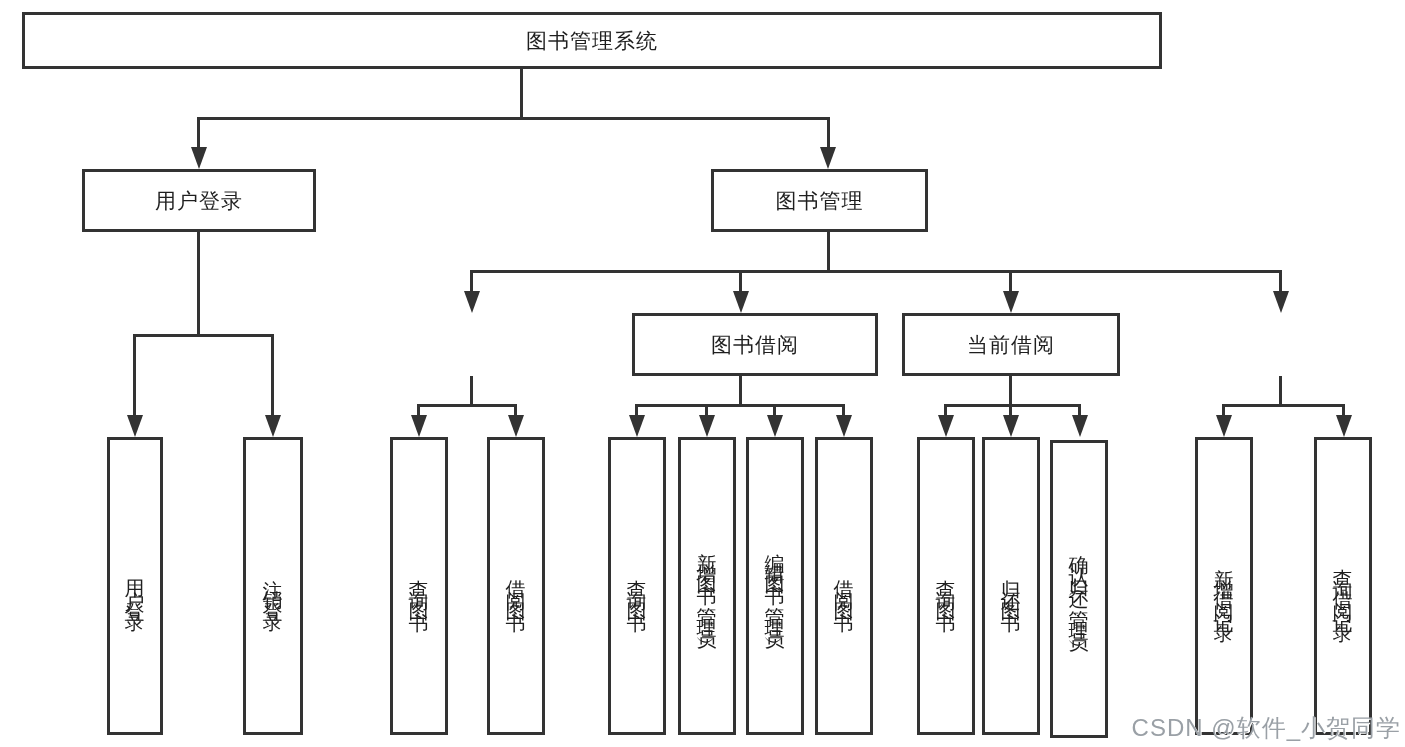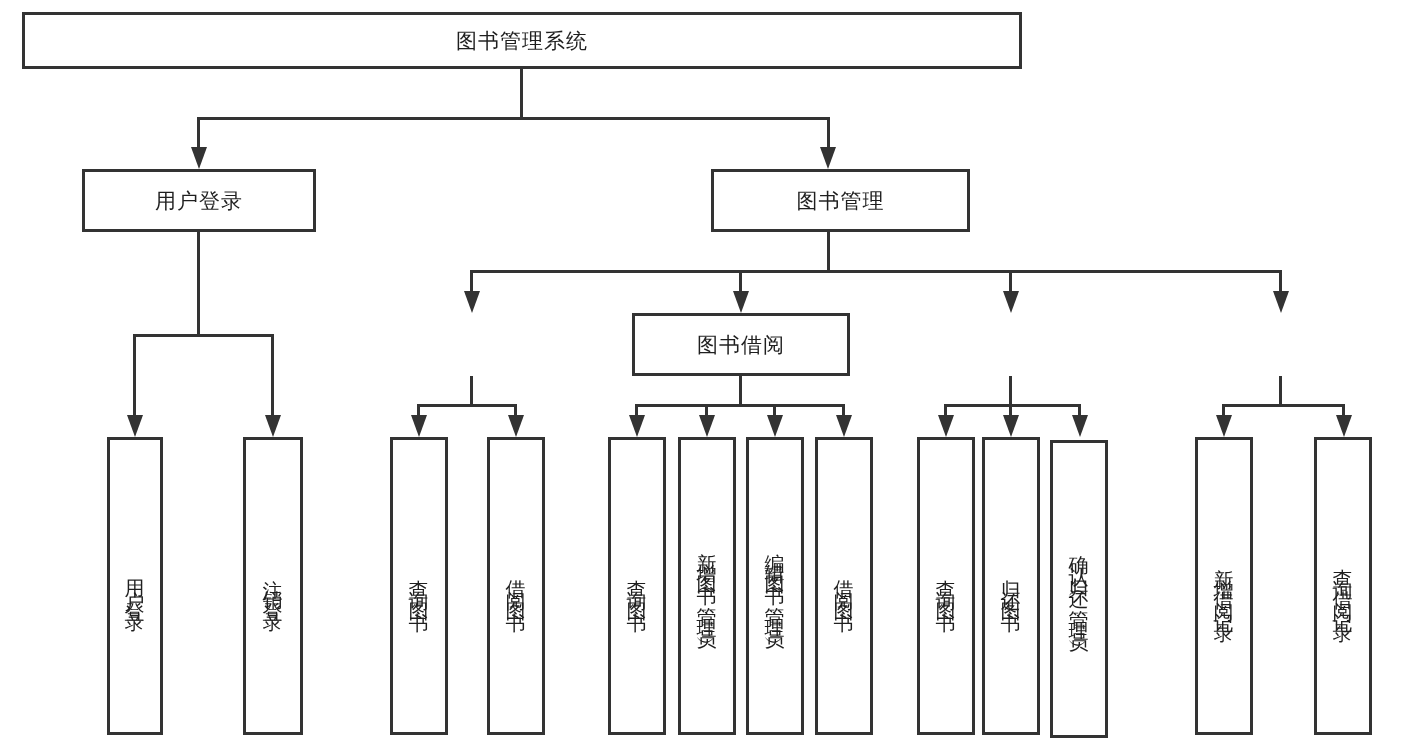--- a/index.html
+++ b/index.html
@@ -69,7 +69,7 @@
 
 <div id="canvas">
 
-  <div class="hbox" style="left:22px; top:12px; width:1000px; height:57px;">
+  <div class="hbox" style="left:22px; top:12px; width:1140px; height:57px;">
     <span>图书管理系统</span>
   </div>
 

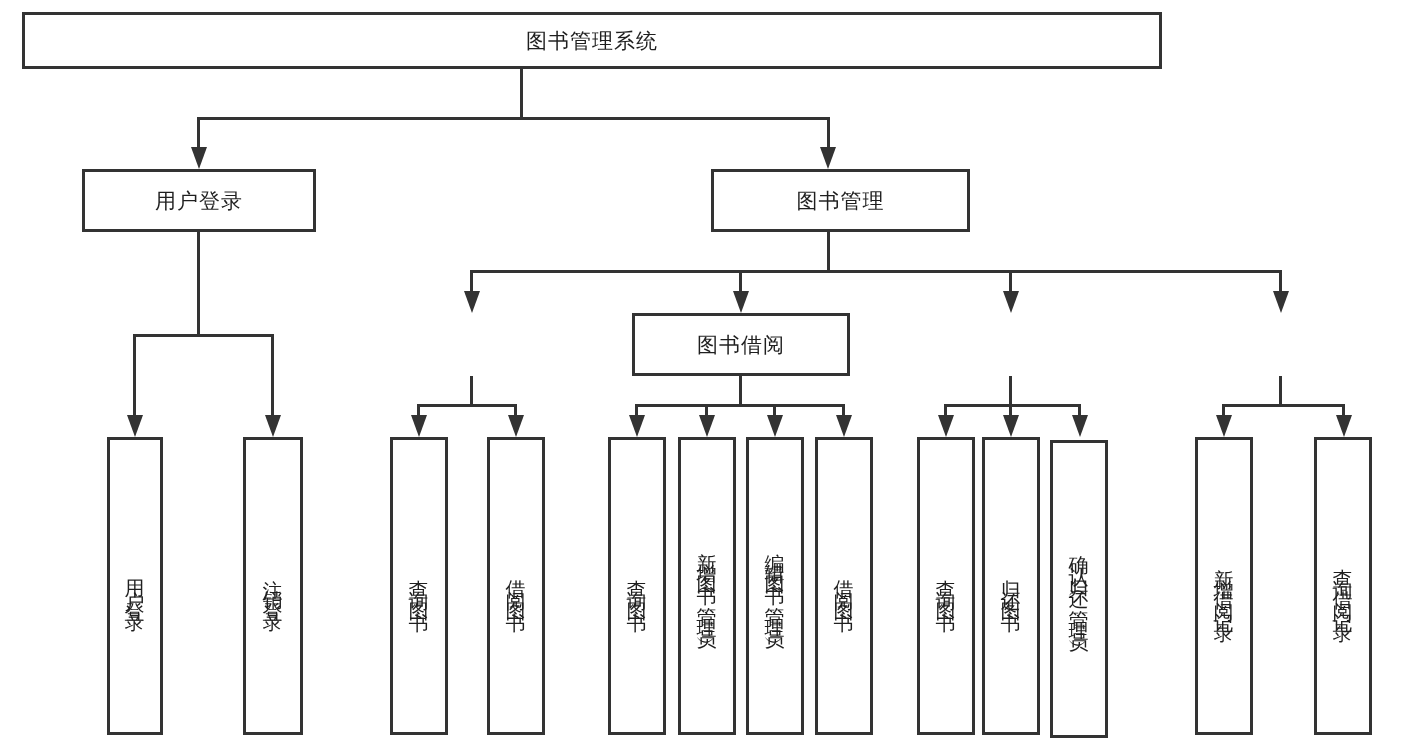--- a/index.html
+++ b/index.html
@@ -83,7 +83,7 @@
   <div class="hbox" style="left:82px; top:169px; width:234px; height:63px;">
     <span>用户登录</span>
   </div>
-  <div class="hbox" style="left:711px; top:169px; width:259px; height:63px;">
+  <div class="hbox" style="left:711px; top:169px; width:217px; height:63px;">
     <span>图书管理</span>
   </div>
 

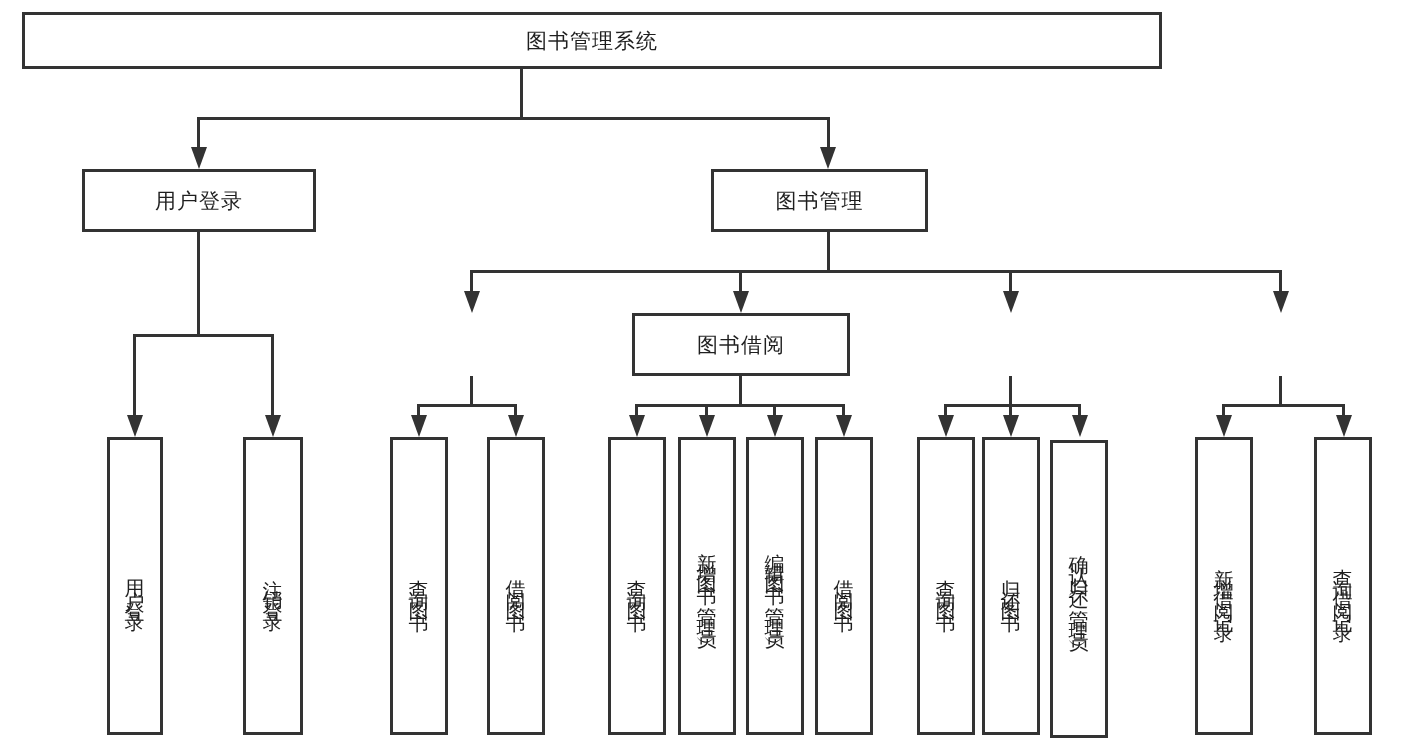--- a/index.html
+++ b/index.html
@@ -105,7 +105,7 @@
   <div class="vline" style="left:1279px; top:270px; height:23px;"></div>
   <div class="arrow" style="left:1273px; top:291px;"></div>
 
-  <div class="hbox" style="left:632px; top:313px; width:218px; height:63px;">
+  <div class="hbox" style="left:632px; top:313px; width:246px; height:63px;">
     <span>图书借阅</span>
   </div>
 

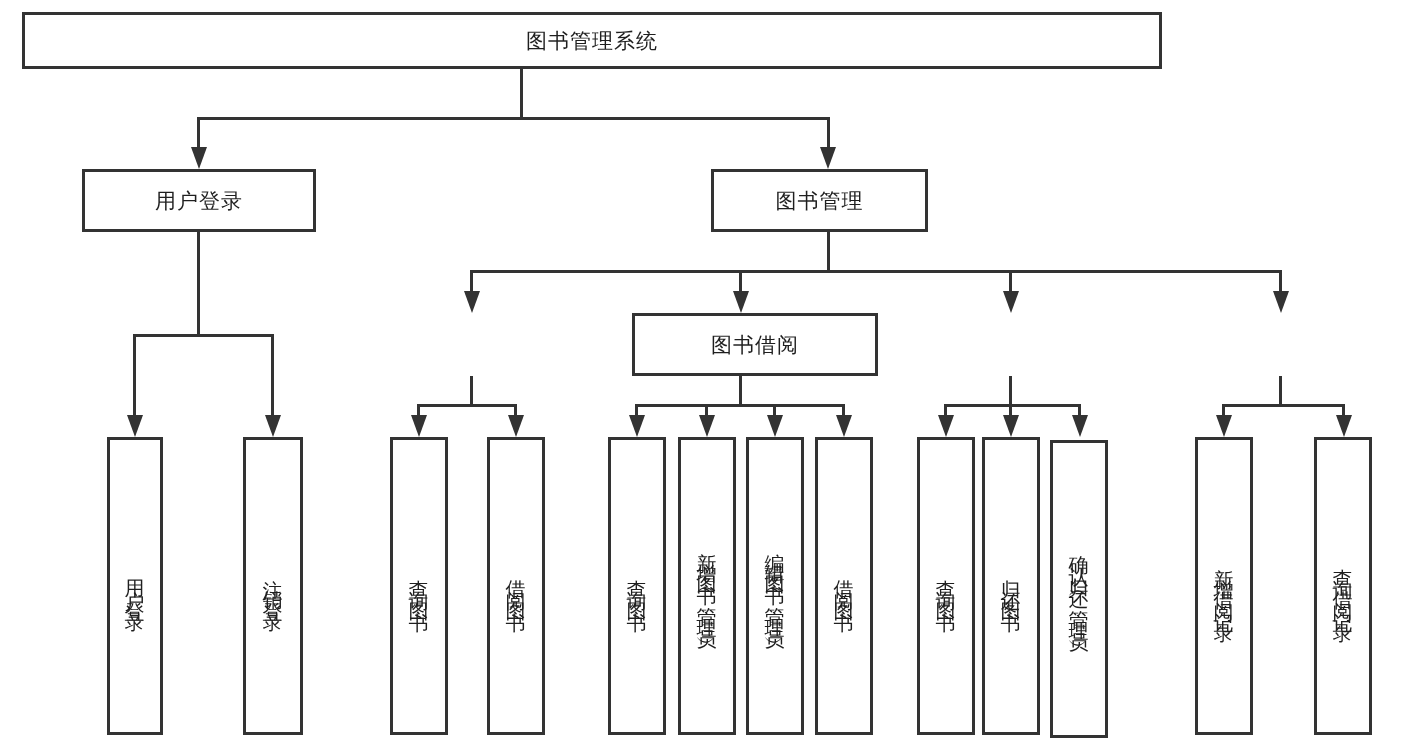--- a/index.html
+++ b/index.html
@@ -108,6 +108,9 @@
   <div class="hbox" style="left:632px; top:313px; width:246px; height:63px;">
     <span>图书借阅</span>
   </div>
+  <div class="hbox" style="left:902px; top:313px; width:218px; height:63px;">
+    <span>当前借阅</span>
+  </div>
 
   <div class="vline" style="left:470px; top:376px; height:31px;"></div>
   <div class="hline" style="left:418px; top:404px; width:99px;"></div>

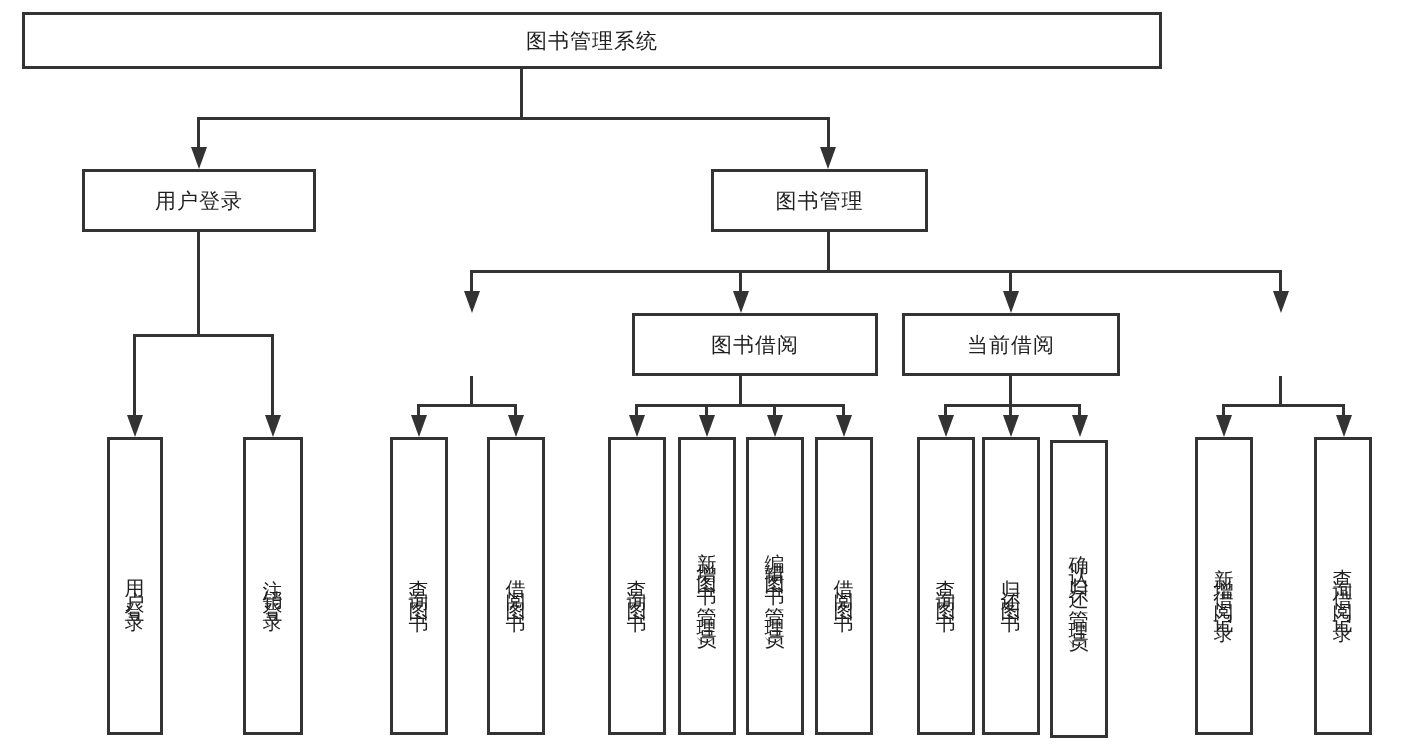--- a/index.html
+++ b/index.html
@@ -190,6 +190,7 @@
     <span class="vtext">查询借阅记录</span>
   </div>
 
+  <div class="watermark">CSDN @软件_小贺同学</div>
 
 </div>
 

